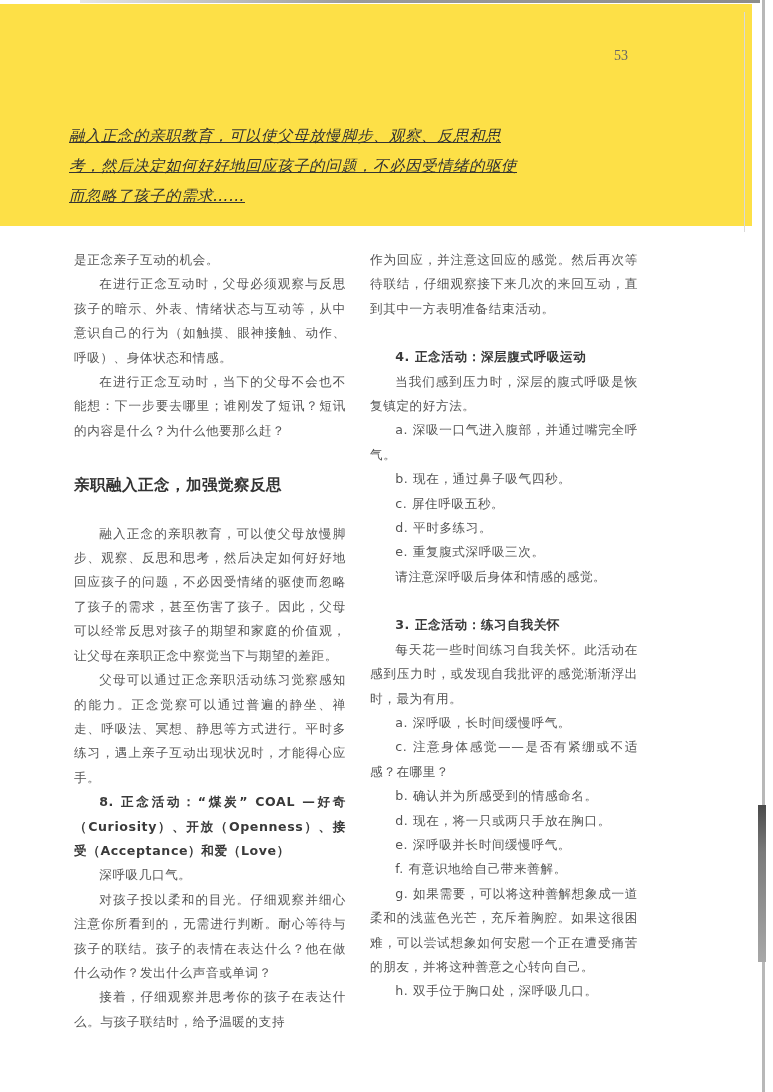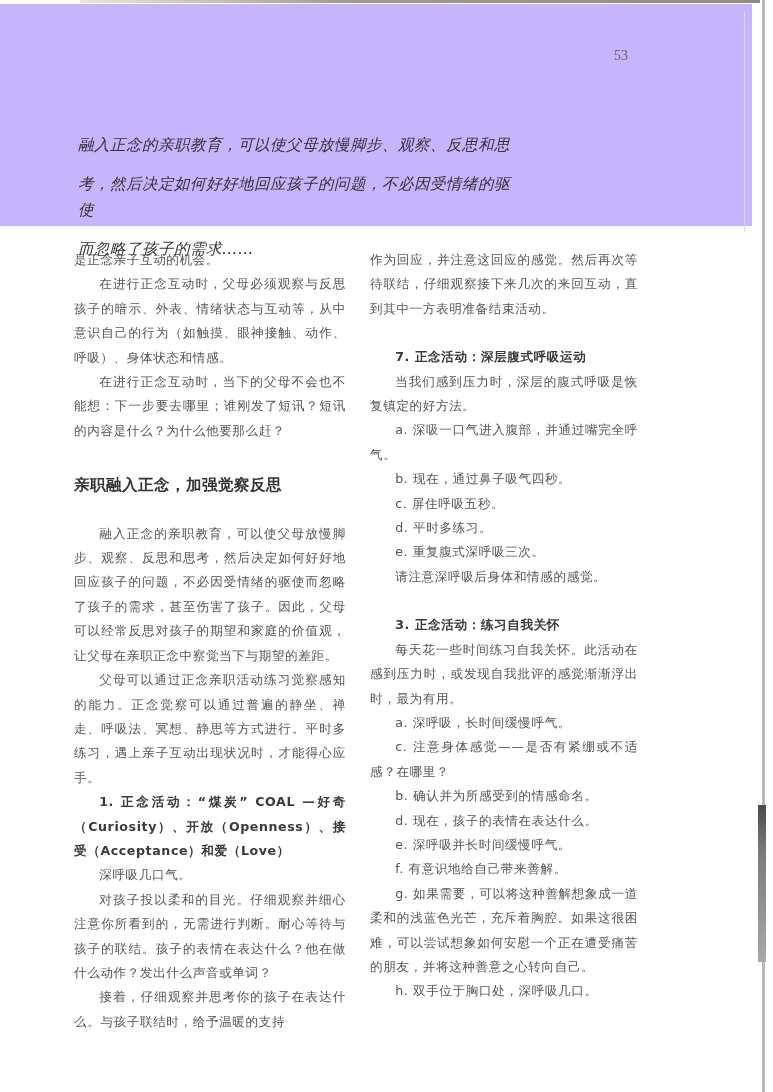--- a/index.html
+++ b/index.html
@@ -15,7 +15,7 @@
   }
   .banner {
     position: absolute; left: 0; top: 4px; width: 752px; height: 222px;
-    background: #c4b5fd;
+    background: #fde047;
   }
   .page-number {
     position: absolute; left: 614px; top: 44px;

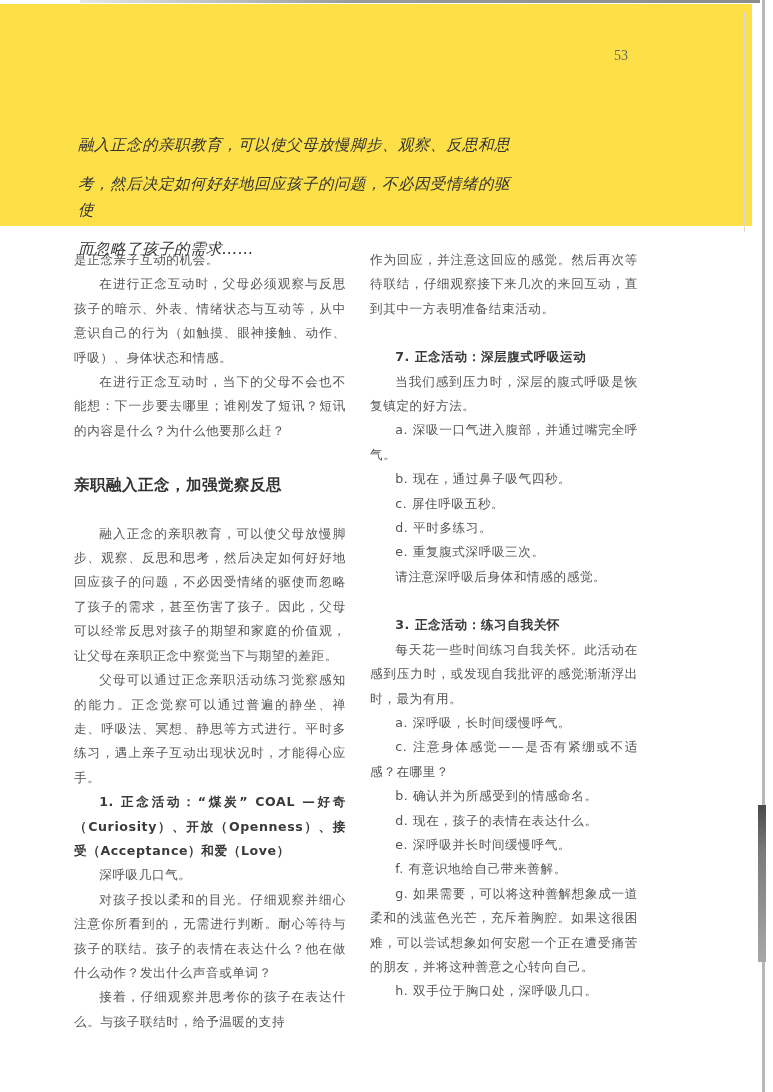--- a/index.html
+++ b/index.html
@@ -26,7 +26,7 @@
     font-size: 15.5px; line-height: 26px; font-style: italic;
     color: #333; letter-spacing: 0.5px;
   }
-  .pull-quote p { margin: 13px; }
+  .pull-quote p { margin: 4px; text-decoration: underline; }
   .spine {
     position: absolute; left: 762px; top: 0; width: 3px; height: 1092px;
     background: #b8b8b8;

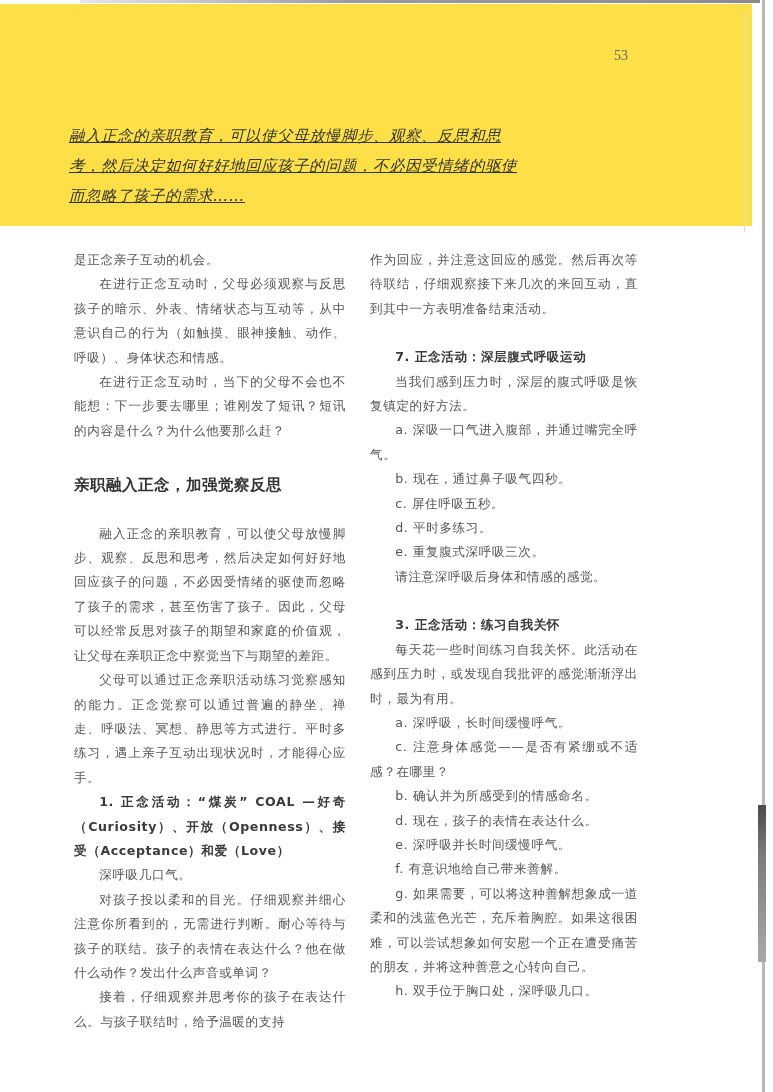--- a/index.html
+++ b/index.html
@@ -92,7 +92,7 @@
 <div class="column col-right">
   <p>作为回应，并注意这回应的感觉。然后再次等待联结，仔细观察接下来几次的来回互动，直到其中一方表明准备结束活动。</p>
   <div class="gap"></div>
-  <p class="sub-head">7. 正念活动：深层腹式呼吸运动</p>
+  <p class="sub-head">4. 正念活动：深层腹式呼吸运动</p>
   <p class="indent">当我们感到压力时，深层的腹式呼吸是恢复镇定的好方法。</p>
   <p class="item-wrap">a. 深吸一口气进入腹部，并通过嘴完全呼气。</p>
   <p class="item-wrap">b. 现在，通过鼻子吸气四秒。</p>

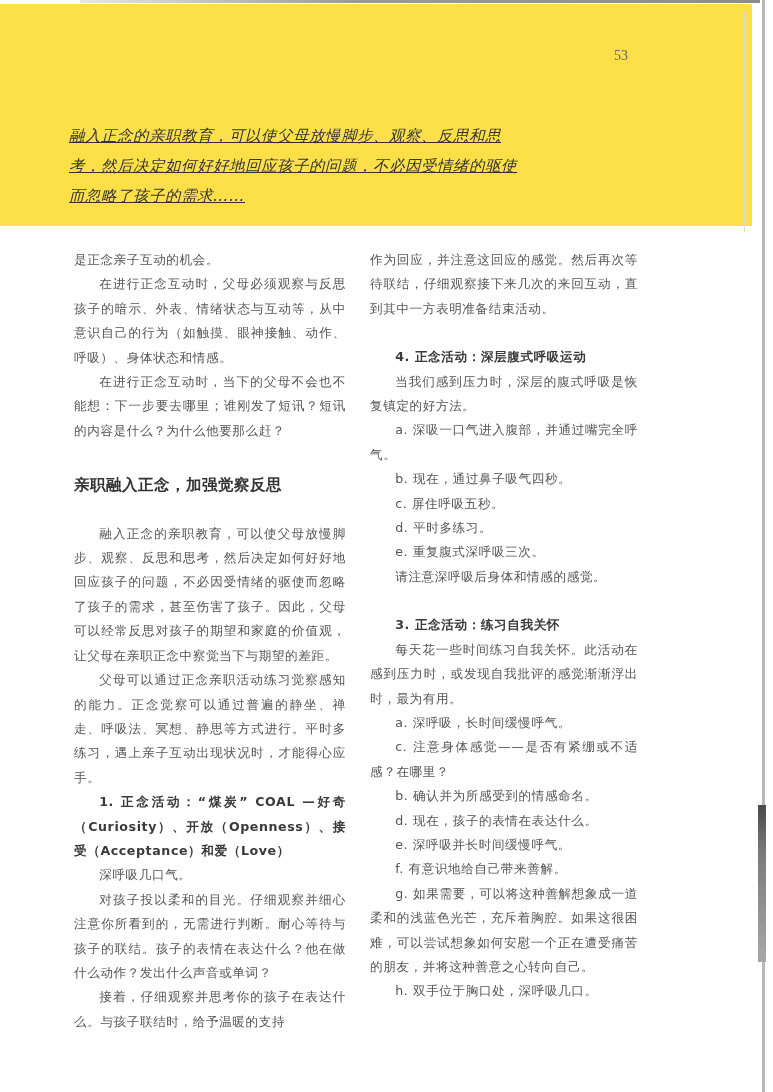--- a/index.html
+++ b/index.html
@@ -83,7 +83,7 @@
   <p class="section-title">亲职融入正念，加强觉察反思</p>
   <p class="indent">融入正念的亲职教育，可以使父母放慢脚步、观察、反思和思考，然后决定如何好好地回应孩子的问题，不必因受情绪的驱使而忽略了孩子的需求，甚至伤害了孩子。因此，父母可以经常反思对孩子的期望和家庭的价值观，让父母在亲职正念中察觉当下与期望的差距。</p>
   <p class="indent">父母可以通过正念亲职活动练习觉察感知的能力。正念觉察可以通过普遍的静坐、禅走、呼吸法、冥想、静思等方式进行。平时多练习，遇上亲子互动出现状况时，才能得心应手。</p>
-  <p class="sub-head">1. 正念活动：“煤炭” COAL —好奇（Curiosity）、开放（Openness）、接受（Acceptance）和爱（Love）</p>
+  <p class="sub-head">8. 正念活动：“煤炭” COAL —好奇（Curiosity）、开放（Openness）、接受（Acceptance）和爱（Love）</p>
   <p class="indent">深呼吸几口气。</p>
   <p class="indent">对孩子投以柔和的目光。仔细观察并细心注意你所看到的，无需进行判断。耐心等待与孩子的联结。孩子的表情在表达什么？他在做什么动作？发出什么声音或单词？</p>
   <p class="indent">接着，仔细观察并思考你的孩子在表达什么。与孩子联结时，给予温暖的支持</p>

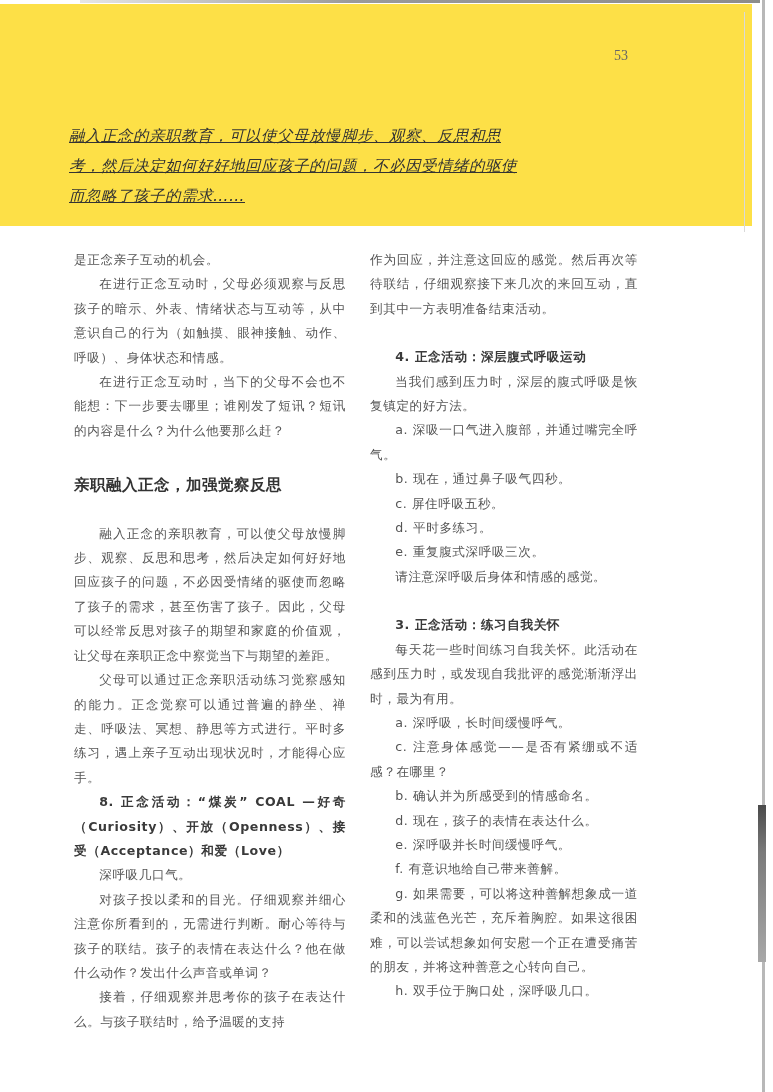--- a/index.html
+++ b/index.html
@@ -106,7 +106,7 @@
   <p class="item-wrap">a. 深呼吸，长时间缓慢呼气。</p>
   <p class="item-wrap">c. 注意身体感觉——是否有紧绷或不适感？在哪里？</p>
   <p class="item-wrap">b. 确认并为所感受到的情感命名。</p>
-  <p class="item-wrap">d. 现在，孩子的表情在表达什么。</p>
+  <p class="item-wrap">d. 现在，将一只或两只手放在胸口。</p>
   <p class="item-wrap">e. 深呼吸并长时间缓慢呼气。</p>
   <p class="item-wrap">f. 有意识地给自己带来善解。</p>
   <p class="item-wrap">g. 如果需要，可以将这种善解想象成一道柔和的浅蓝色光芒，充斥着胸腔。如果这很困难，可以尝试想象如何安慰一个正在遭受痛苦的朋友，并将这种善意之心转向自己。</p>

